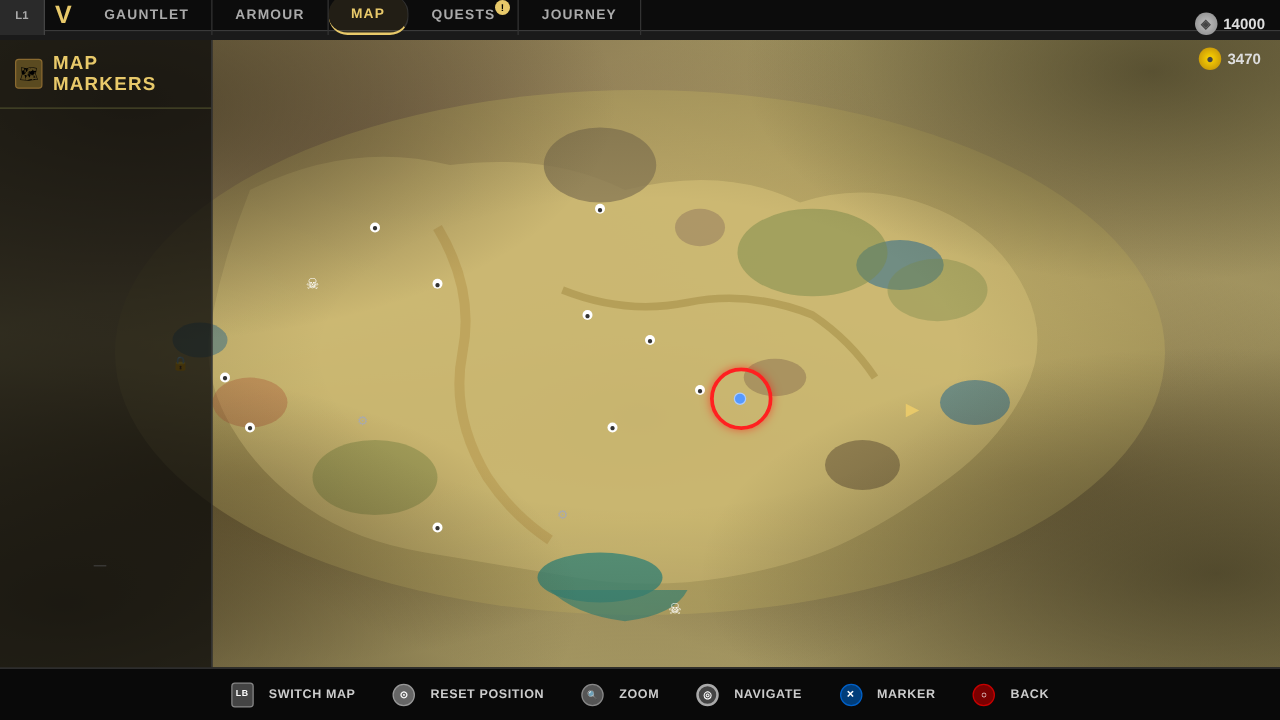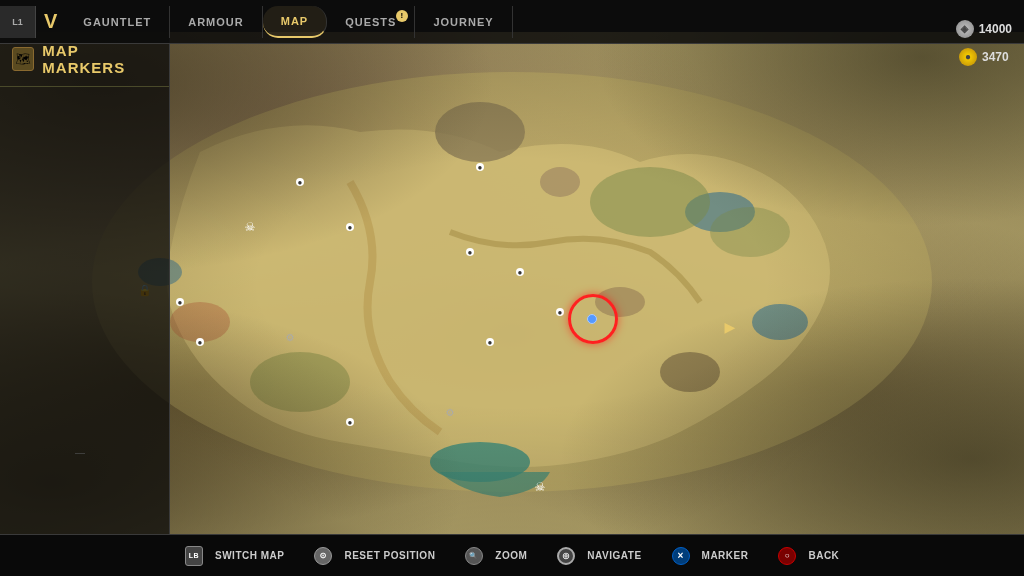--- a/index.html
+++ b/index.html
@@ -18,7 +18,7 @@
       top: 0;
       left: 0;
       right: 0;
-      height: 44px;
+      height: 25px;
       background: rgba(10,10,10,0.85);
       display: flex;
       align-items: center;

